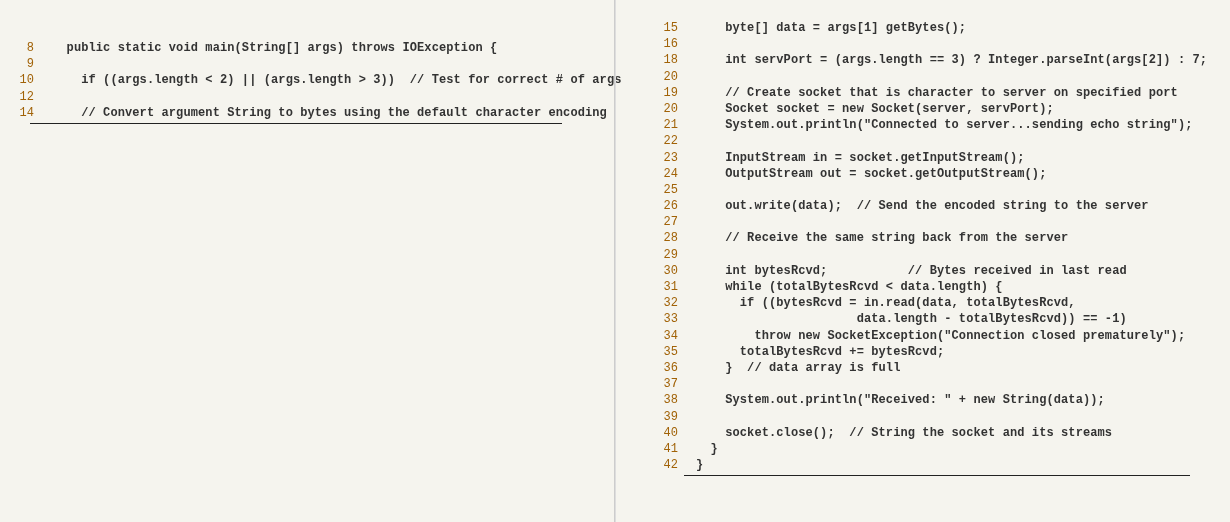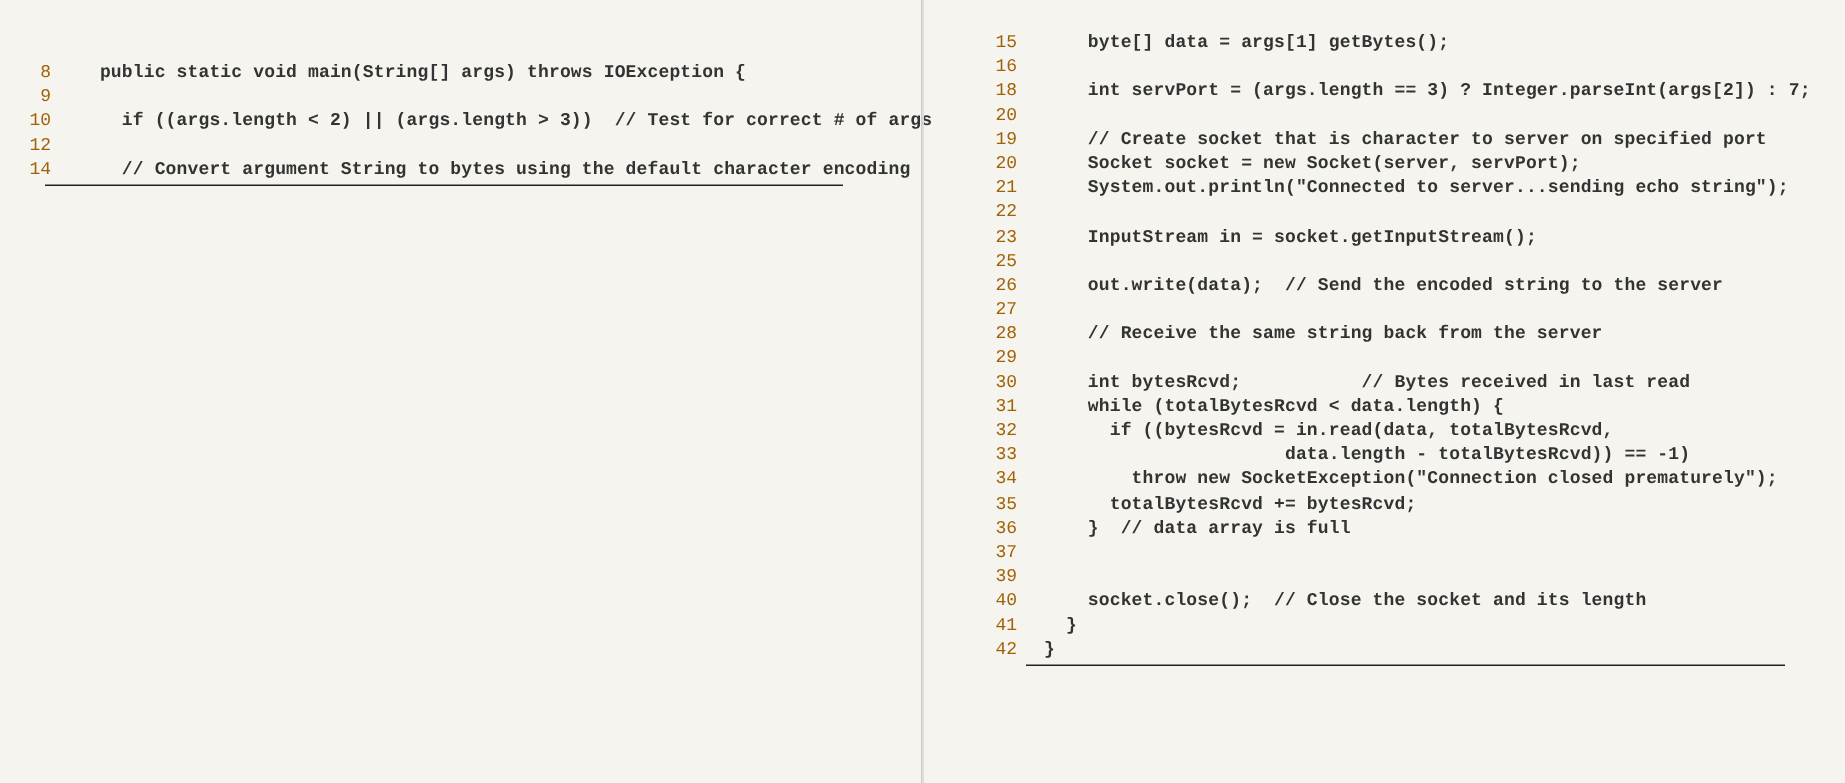--- a/index.html
+++ b/index.html
@@ -137,6 +137,10 @@
           <span class="code">    InputStream in = socket.getInputStream();</span>
         </div>
         <div class="code-line">
+          <span class="lineno">24</span>
+          <span class="code">    OutputStream out = socket.getOutputStream();</span>
+        </div>
+        <div class="code-line">
           <span class="lineno">25</span>
           <span class="code"></span>
         </div>

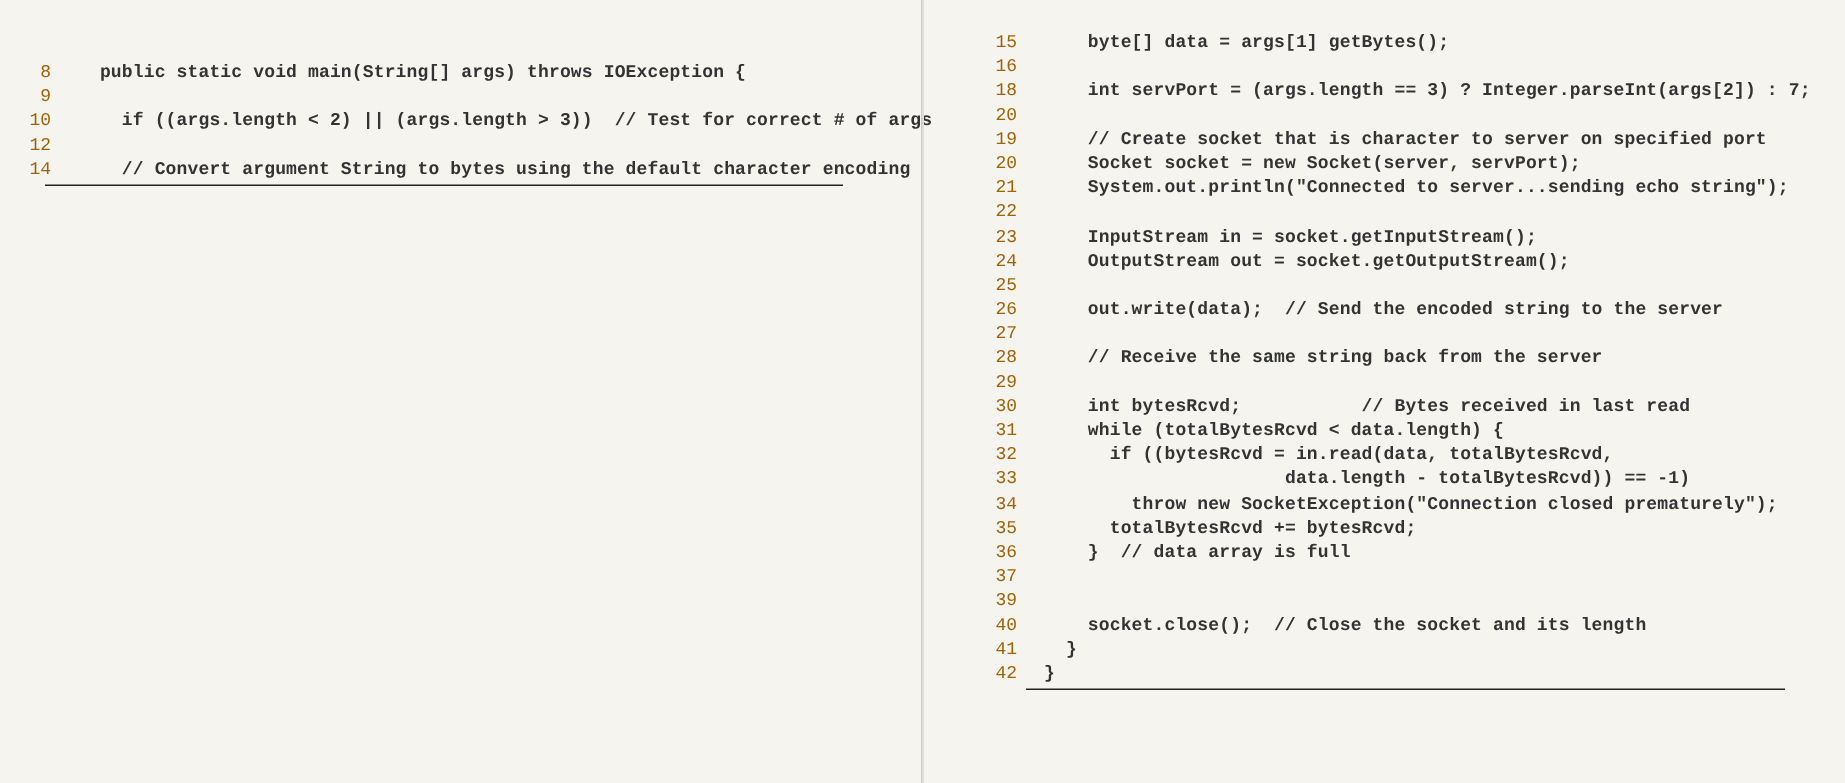--- a/index.html
+++ b/index.html
@@ -192,6 +192,10 @@
           <span class="code"></span>
         </div>
         <div class="code-line">
+          <span class="lineno">38</span>
+          <span class="code">    System.out.println("Received: " + new String(data));</span>
+        </div>
+        <div class="code-line">
           <span class="lineno">39</span>
           <span class="code"></span>
         </div>

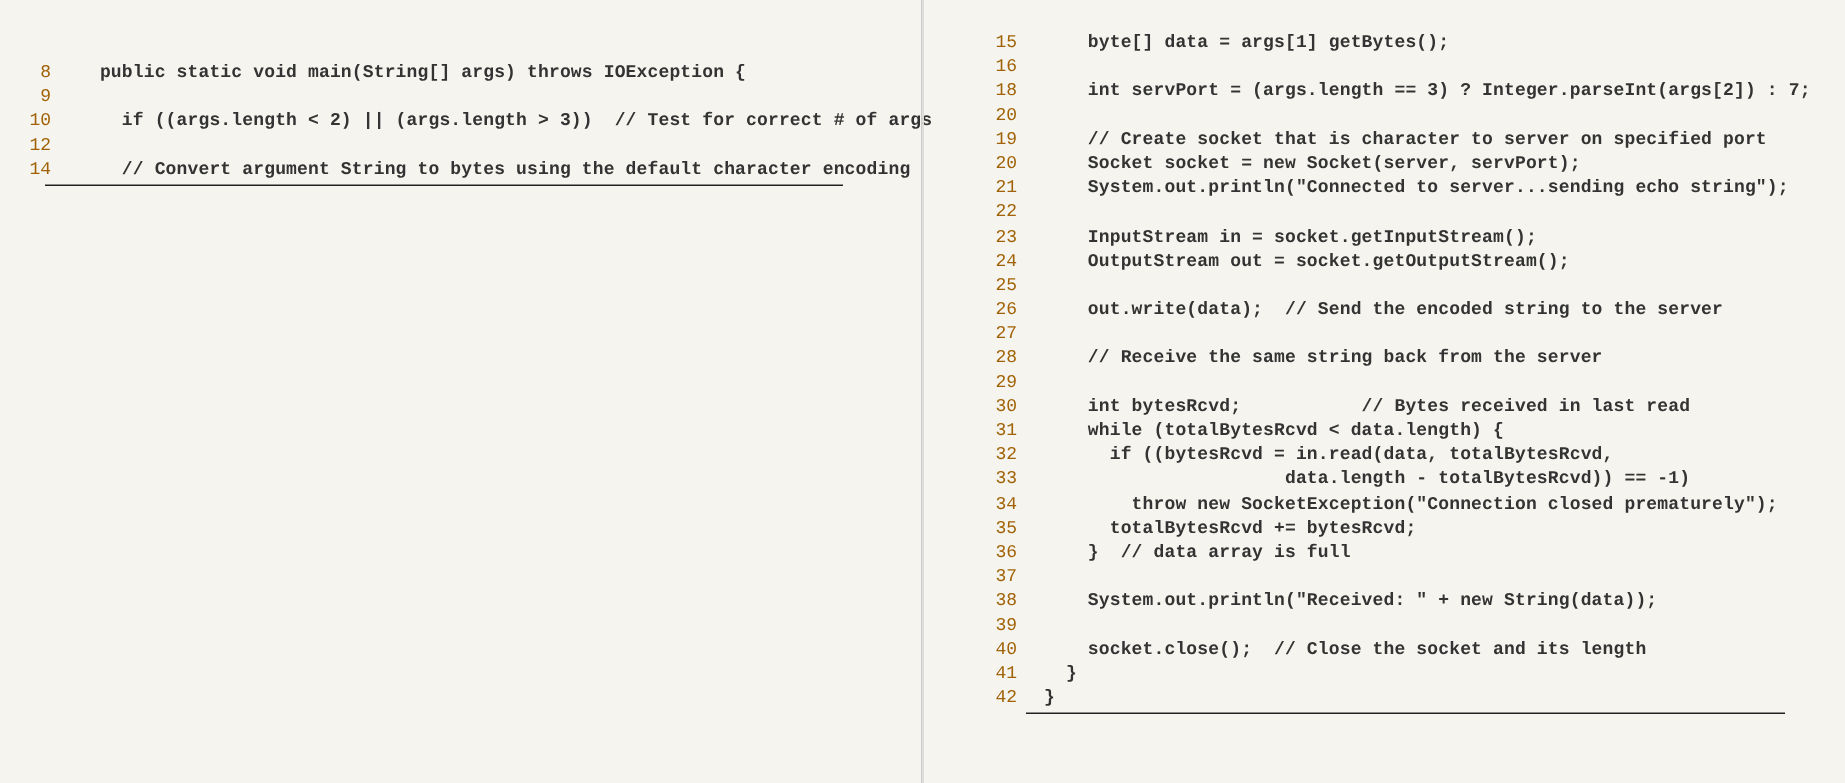--- a/index.html
+++ b/index.html
@@ -201,7 +201,7 @@
         </div>
         <div class="code-line">
           <span class="lineno">40</span>
-          <span class="code">    socket.close();  // Close the socket and its length</span>
+          <span class="code">    socket.close();  // String the socket and its streams</span>
         </div>
         <div class="code-line">
           <span class="lineno">41</span>

